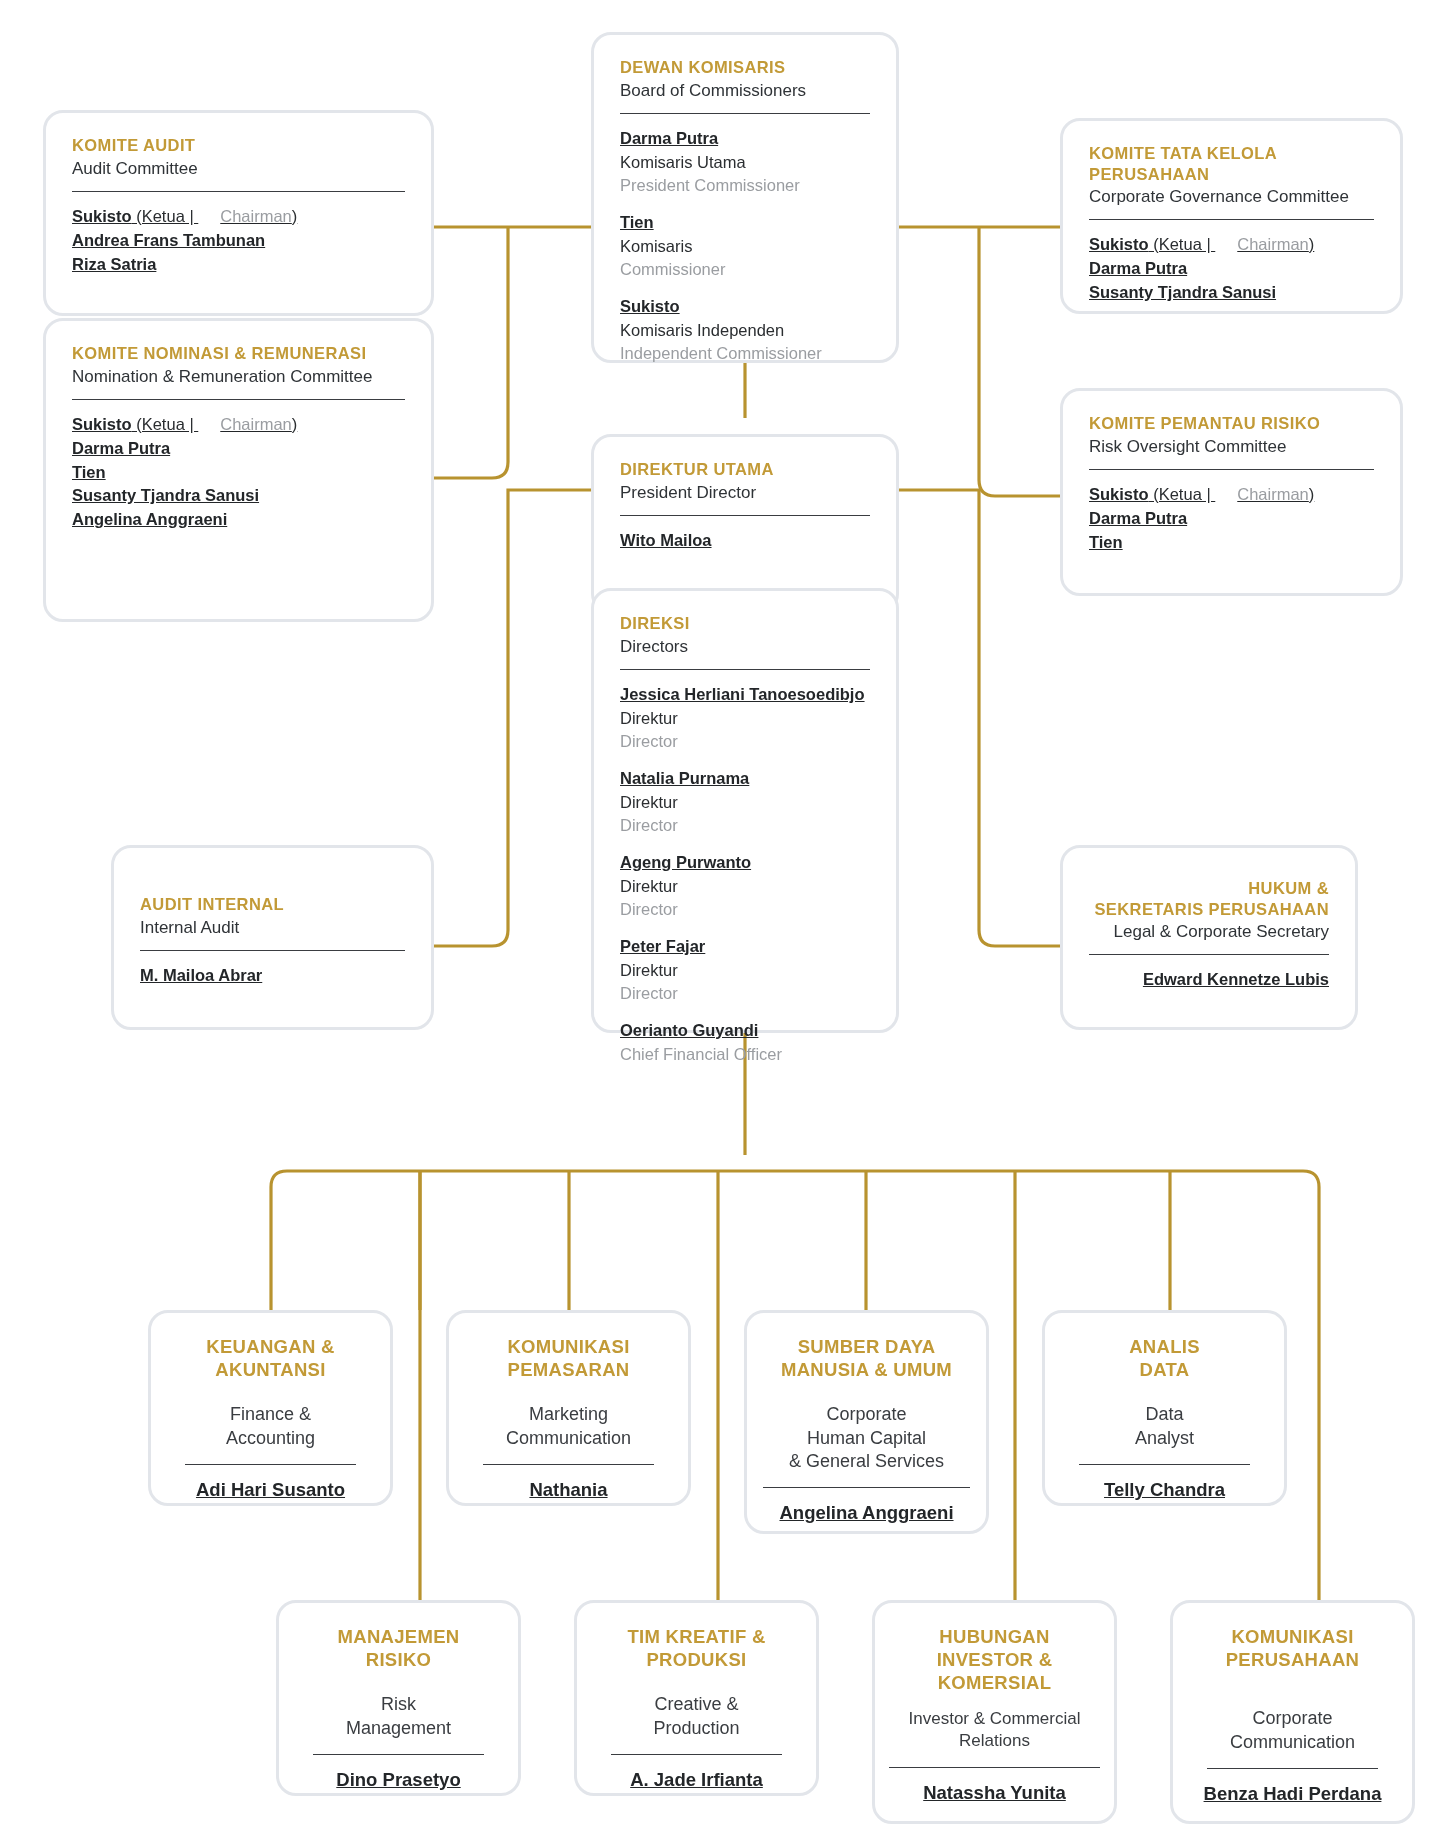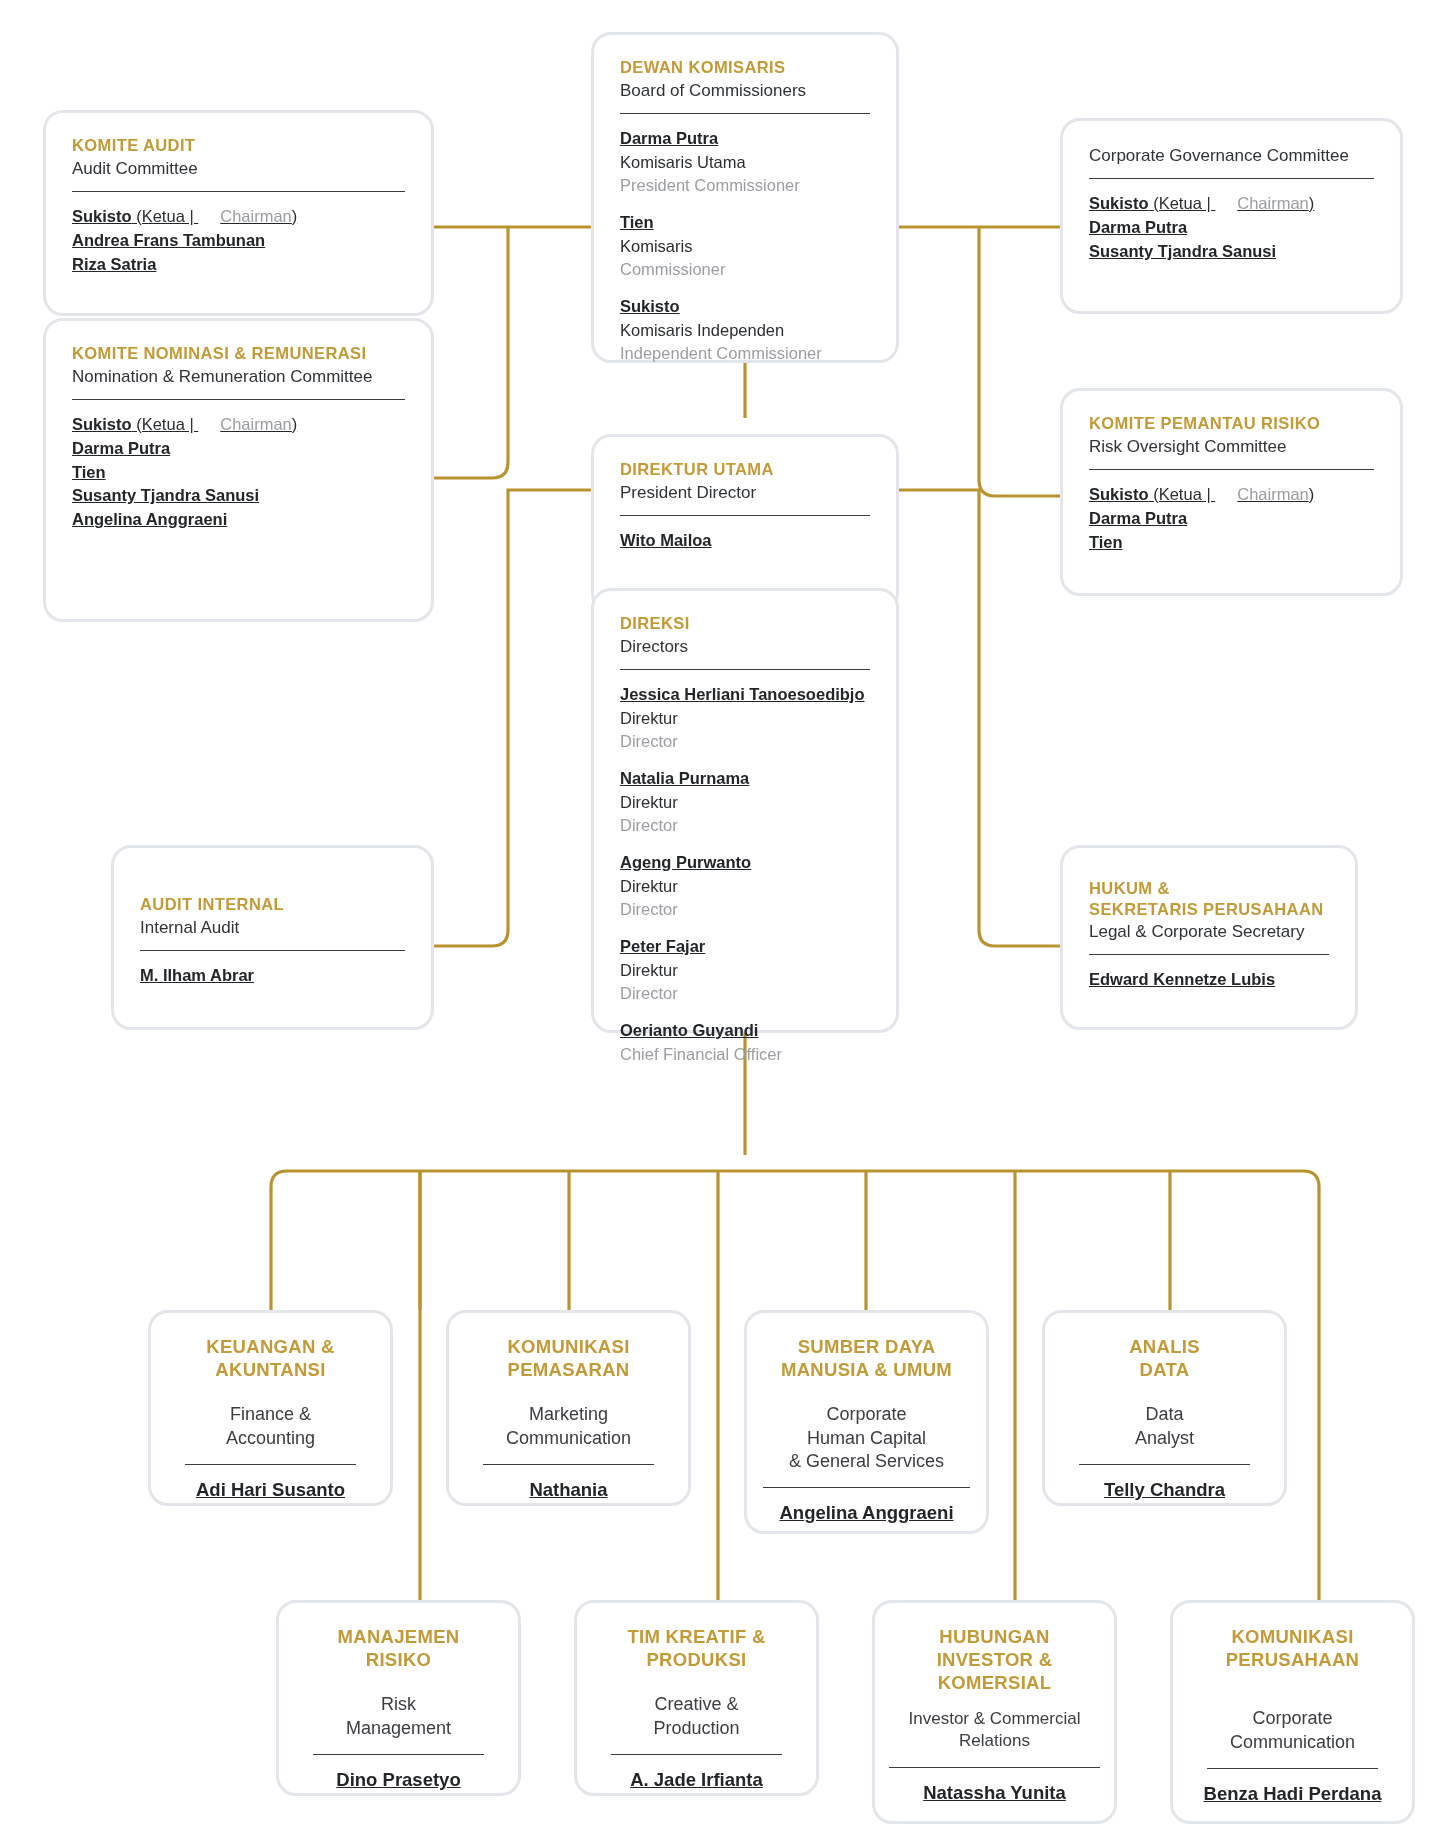--- a/index.html
+++ b/index.html
@@ -148,6 +148,7 @@
   </div>
 
   <div class="box pad" style="left:1060px; top:118px; width:343px; height:196px;">
+    <div class="ttl">KOMITE TATA KELOLA PERUSAHAAN</div>
     <div class="sub">Corporate Governance Committee</div>
     <hr class="rule">
     <div class="list">

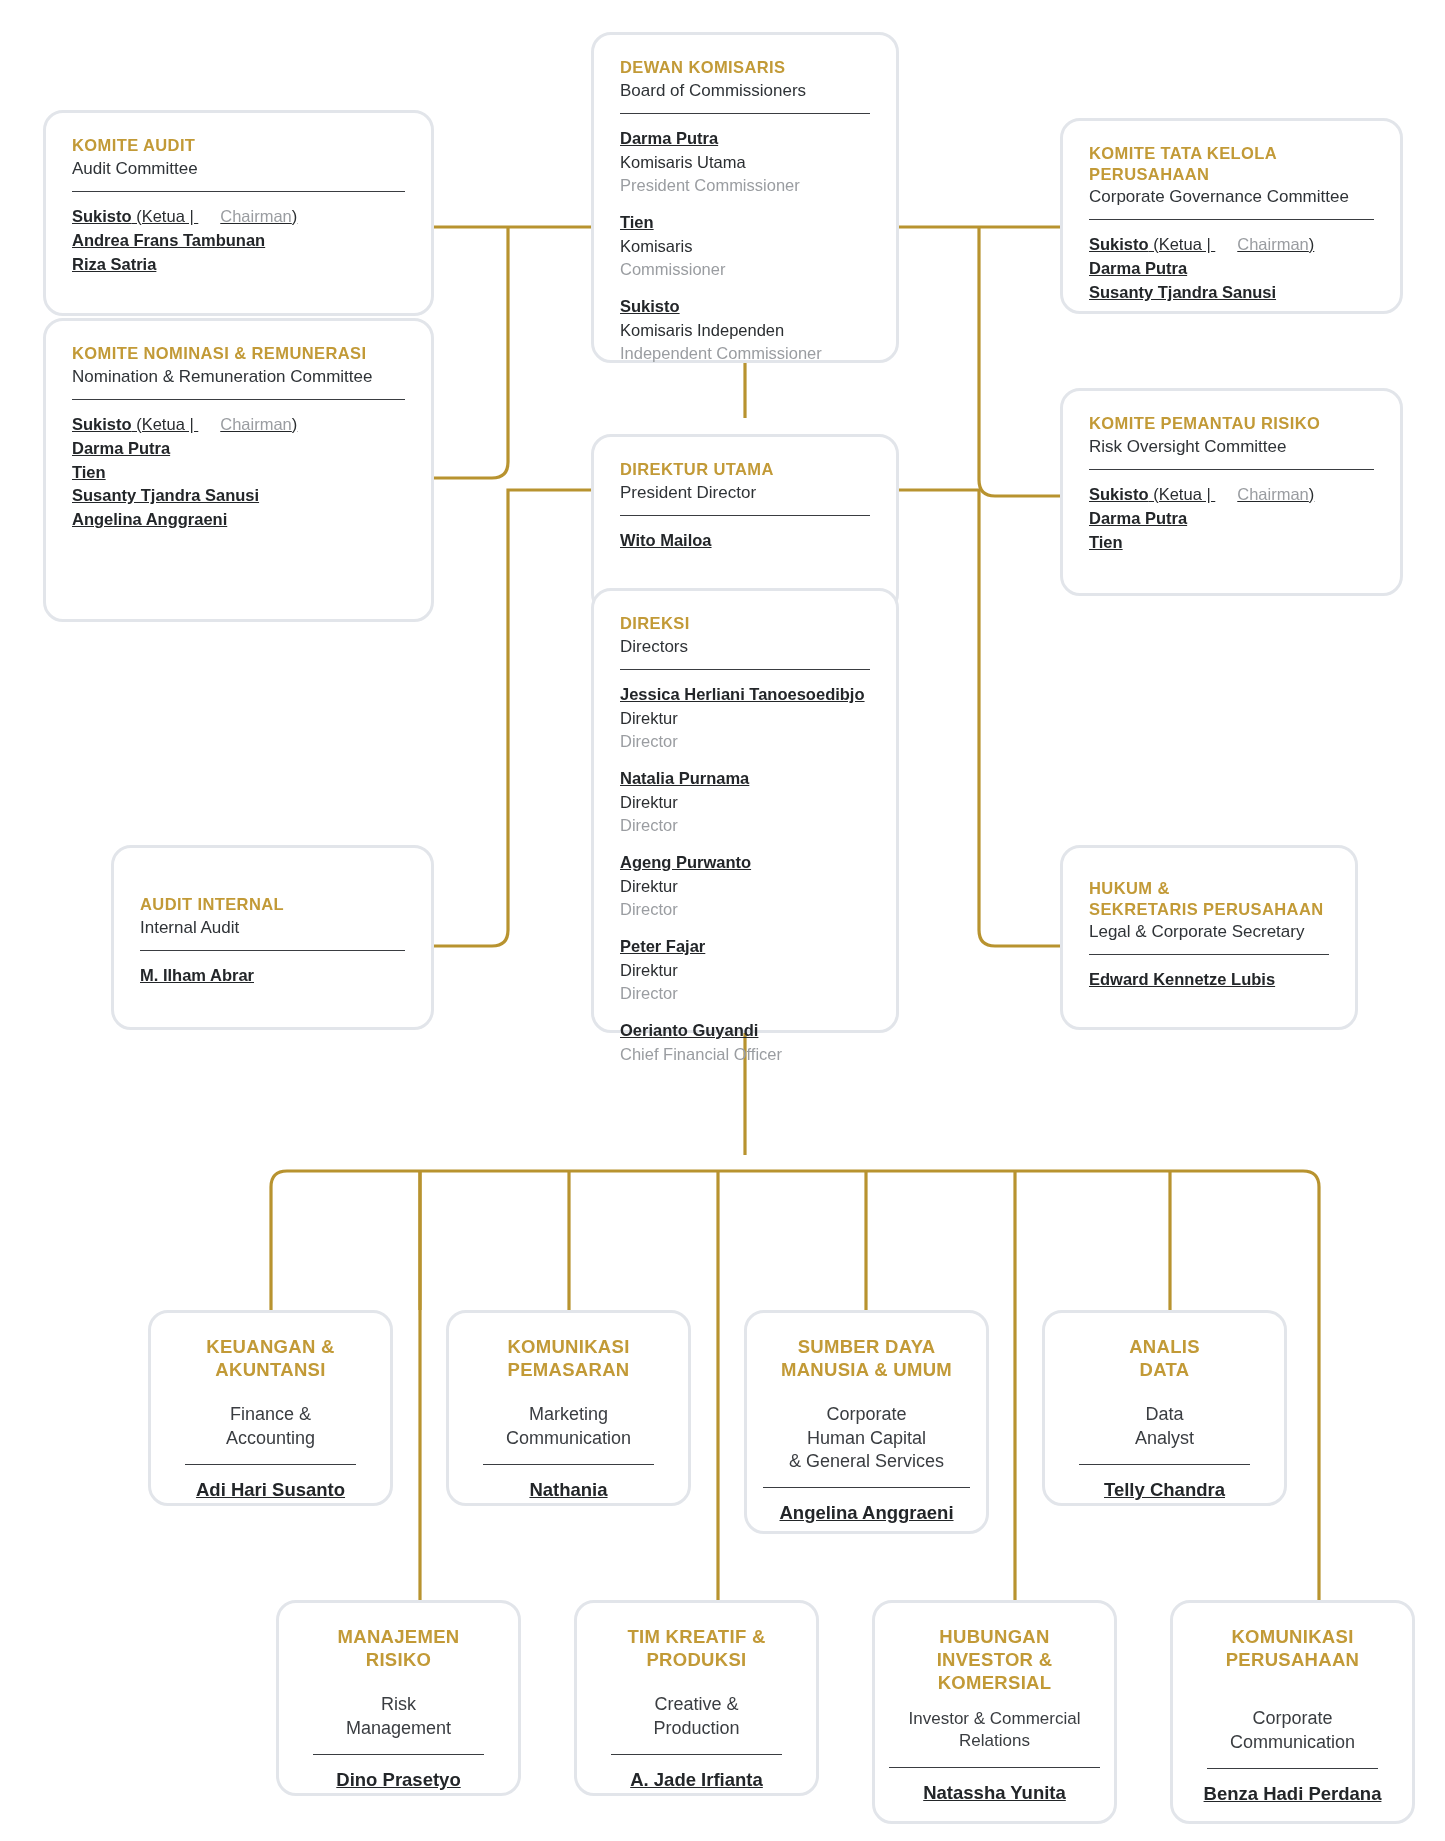--- a/index.html
+++ b/index.html
@@ -215,7 +215,7 @@
     <div class="nm">M. Ilham Abrar</div>
   </div>
 
-  <div class="box pad" style="left:1060px; top:845px; width:298px; height:185px; padding-top:30px;">
+  <div class="box pad" style="left:1060px; top:845px; width:298px; height:185px; padding-top:30px;text-align:right;">
     <div class="ttl">HUKUM &amp;</div>
     <div class="ttl">SEKRETARIS PERUSAHAAN</div>
     <div class="sub">Legal &amp; Corporate Secretary</div>

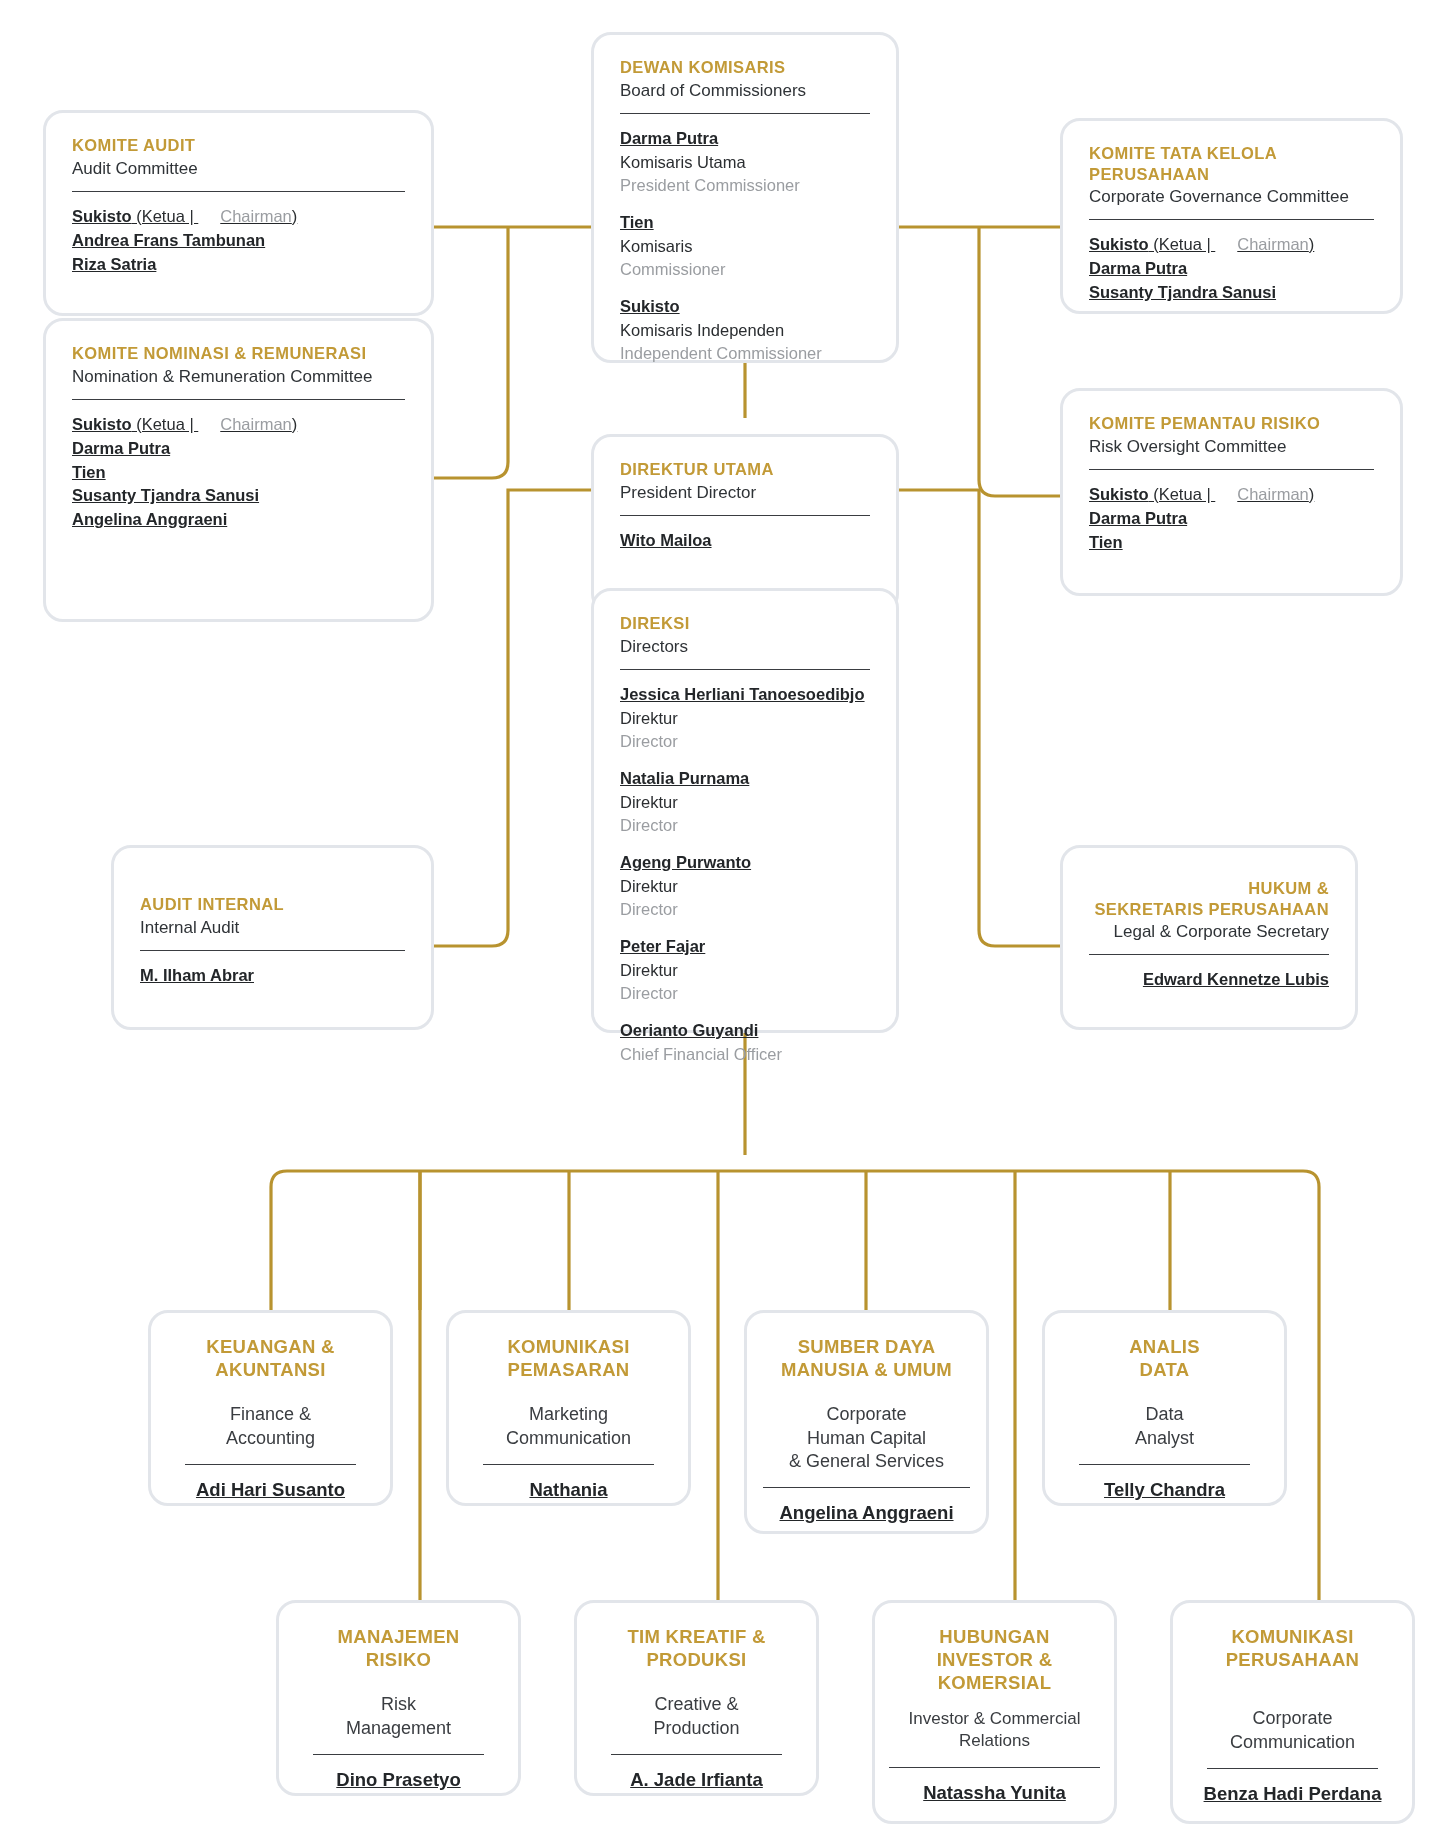--- a/index.html
+++ b/index.html
@@ -212,7 +212,7 @@
     <div class="ttl">AUDIT INTERNAL</div>
     <div class="sub">Internal Audit</div>
     <hr class="rule">
-    <div class="nm">M. Ilham Abrar</div>
+    <div class="nm">M. Mailoa Abrar</div>
   </div>
 
   <div class="box pad" style="left:1060px; top:845px; width:298px; height:185px; padding-top:30px;text-align:right;">

